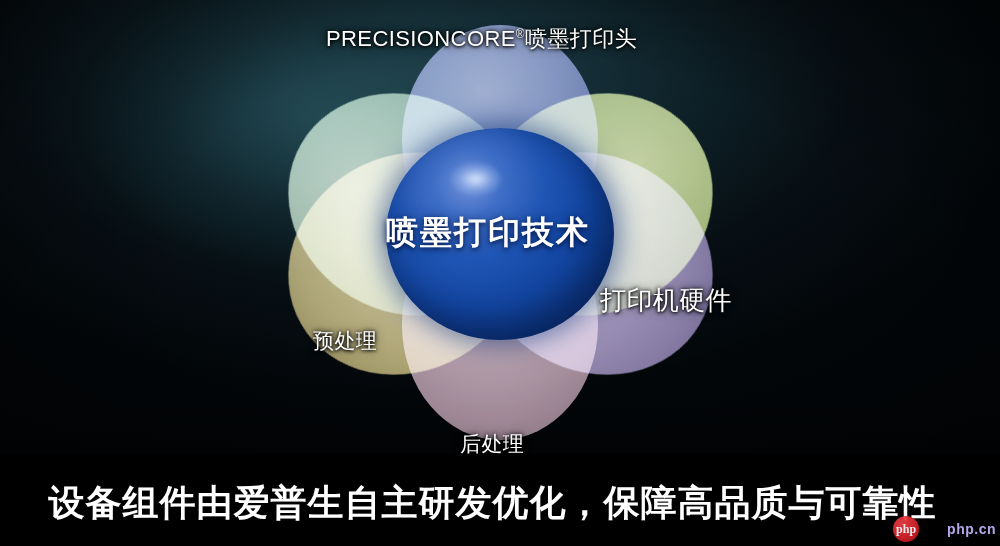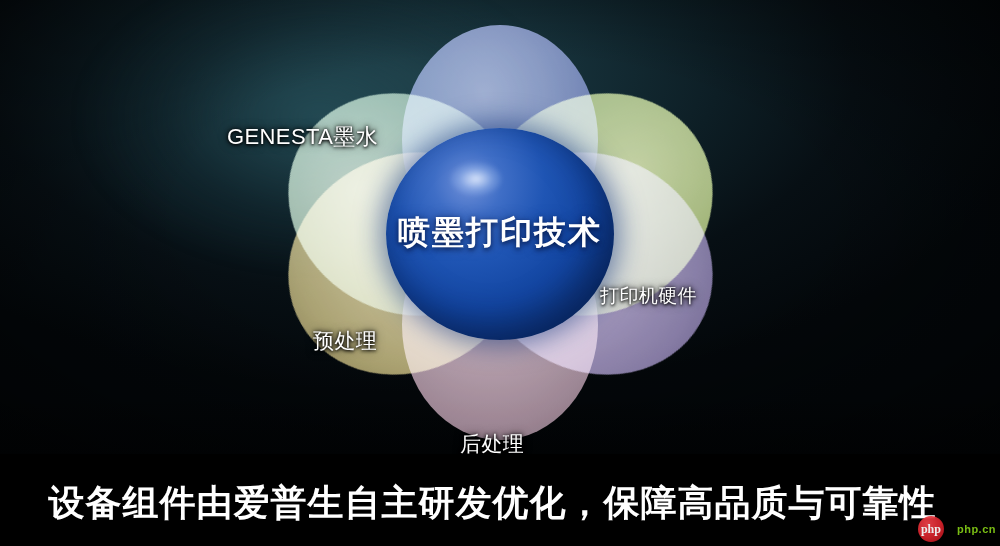--- a/index.html
+++ b/index.html
@@ -242,6 +242,9 @@
       <div class="core-label">喷墨打印技术</div>
     </div>
 
+    <div class="label lb-head">
+      <span>PRECISIONCORE</span><sup>®</sup><span>喷墨打印头</span>
+    </div>
 
     <div class="label lb-ink">GENESTA墨水</div>
     <div class="label lb-pre">预处理</div>

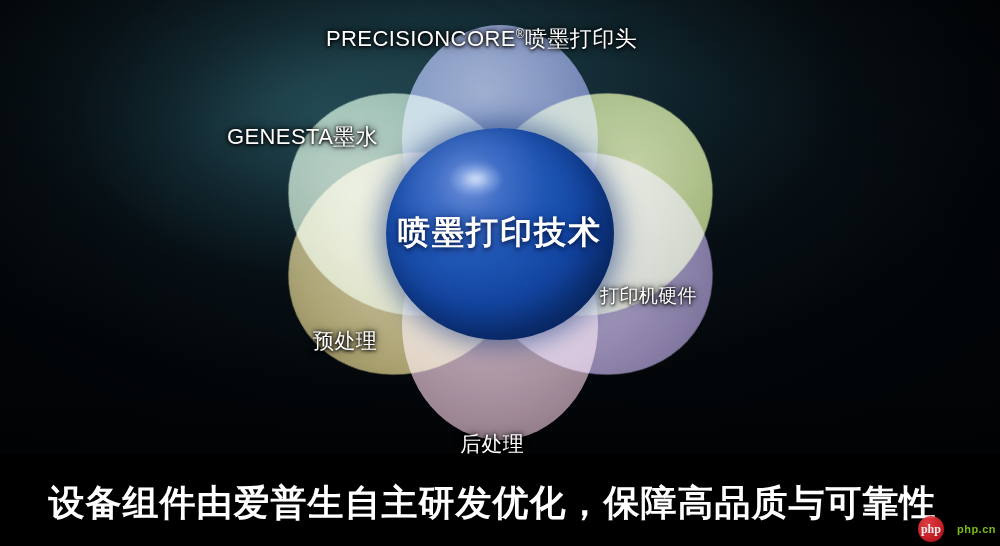--- a/index.html
+++ b/index.html
@@ -246,7 +246,6 @@
       <span>PRECISIONCORE</span><sup>®</sup><span>喷墨打印头</span>
     </div>
 
-    <div class="label lb-ink">GENESTA墨水</div>
     <div class="label lb-pre">预处理</div>
     <div class="label lb-hw">打印机硬件</div>
     <div class="label lb-post">后处理</div>

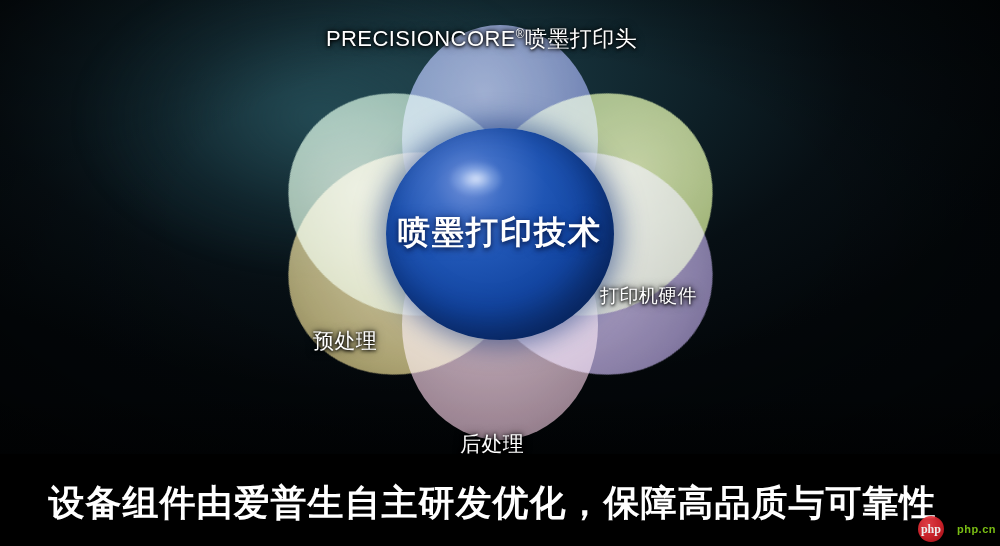--- a/index.html
+++ b/index.html
@@ -132,7 +132,7 @@
     right: 0;
     top: 50%;
     transform: translateY(-52%);
-    text-align: center;
+    text-align: left;
     color: #ffffff;
     font-size: 32px;
     font-weight: 700;

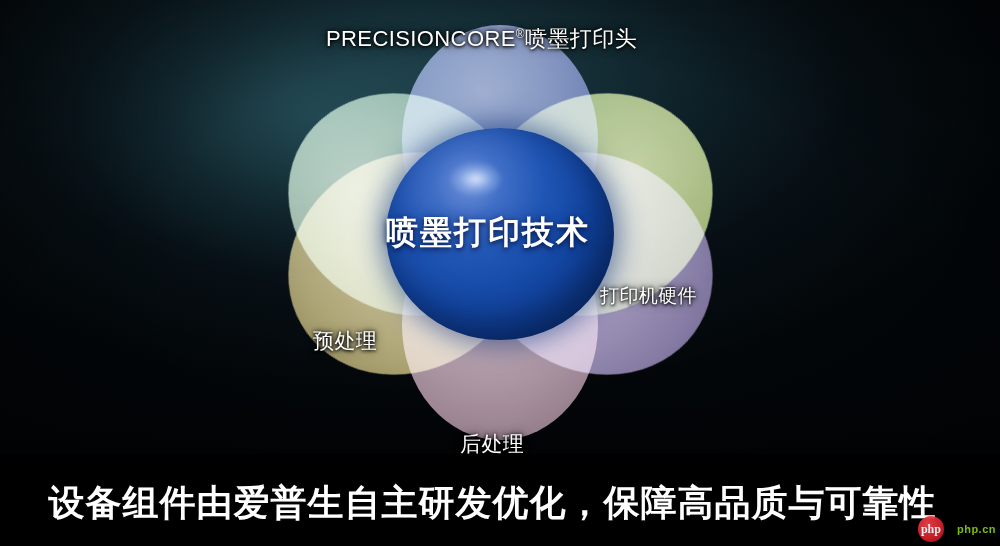--- a/index.html
+++ b/index.html
@@ -163,7 +163,7 @@
   .lb-ink     { left: 227px; top: 122px; }
   .lb-rip     { left: 598px; top: 122px; }
   .lb-pre     { left: 313px; top: 283px; font-size: 21px; margin-top: 44px; }
-  .lb-hw      { left: 600px; top: 283px; font-size: 19px; }
+  .lb-hw      { left: 600px; top: 283px; font-size: 26px; }
   .lb-post    { left: 460px; top: 390px; font-size: 21px; margin-top: 40px; }
 
   

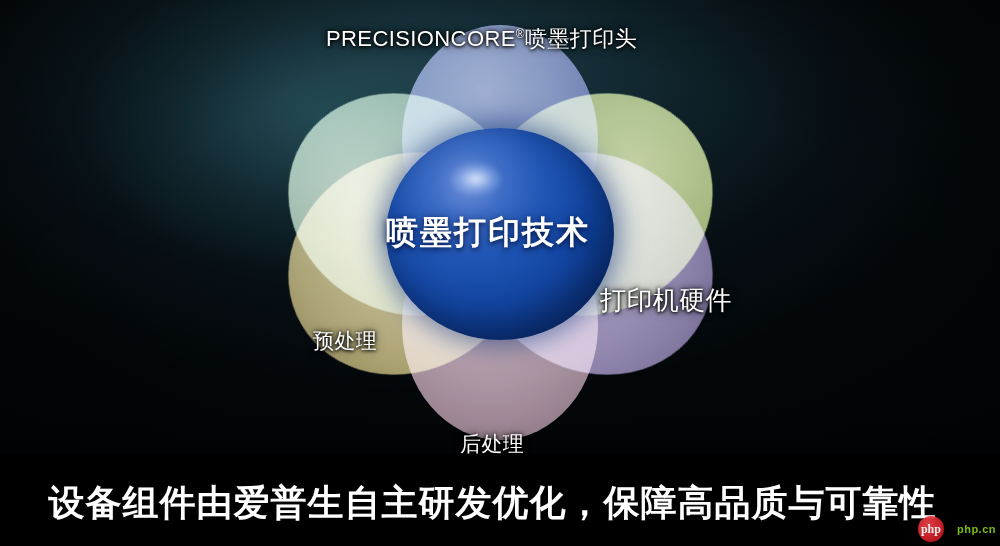--- a/index.html
+++ b/index.html
@@ -195,7 +195,7 @@
     bottom: 4px;
     display: flex;
     align-items: center;
-    gap: 13px;
+    gap: 0;
     opacity: 0.92;
   }
   .wm-badge {

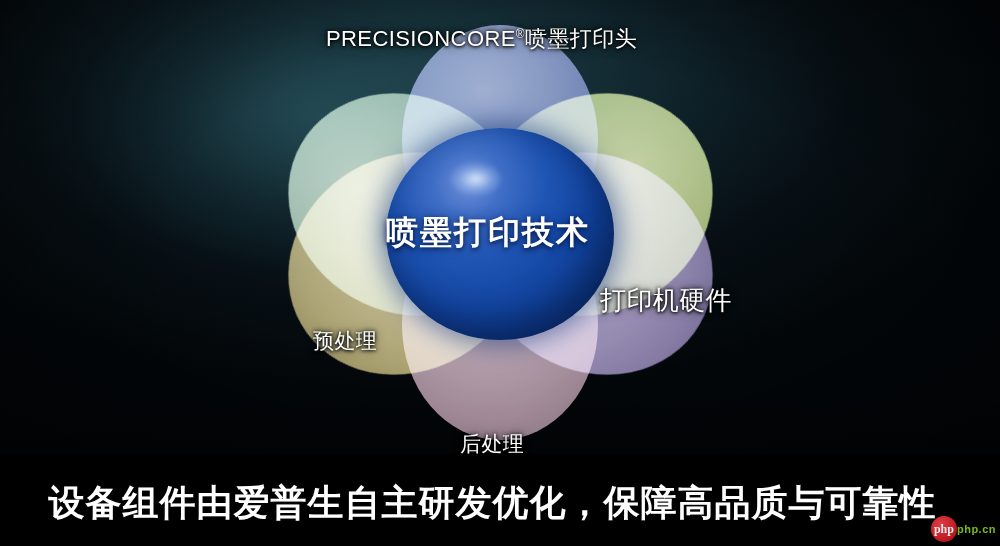--- a/index.html
+++ b/index.html
@@ -212,10 +212,11 @@
     font-family: "Liberation Serif", serif;
   }
   .wm-text {
-    color: #84cc16;
-    font-size: 11px;
+    color: #c4b5fd;
+    font-size: 14px;
     font-weight: 700;
     letter-spacing: 0.5px;
+    margin-left: 28px;
   }
 </style>
 </head>

